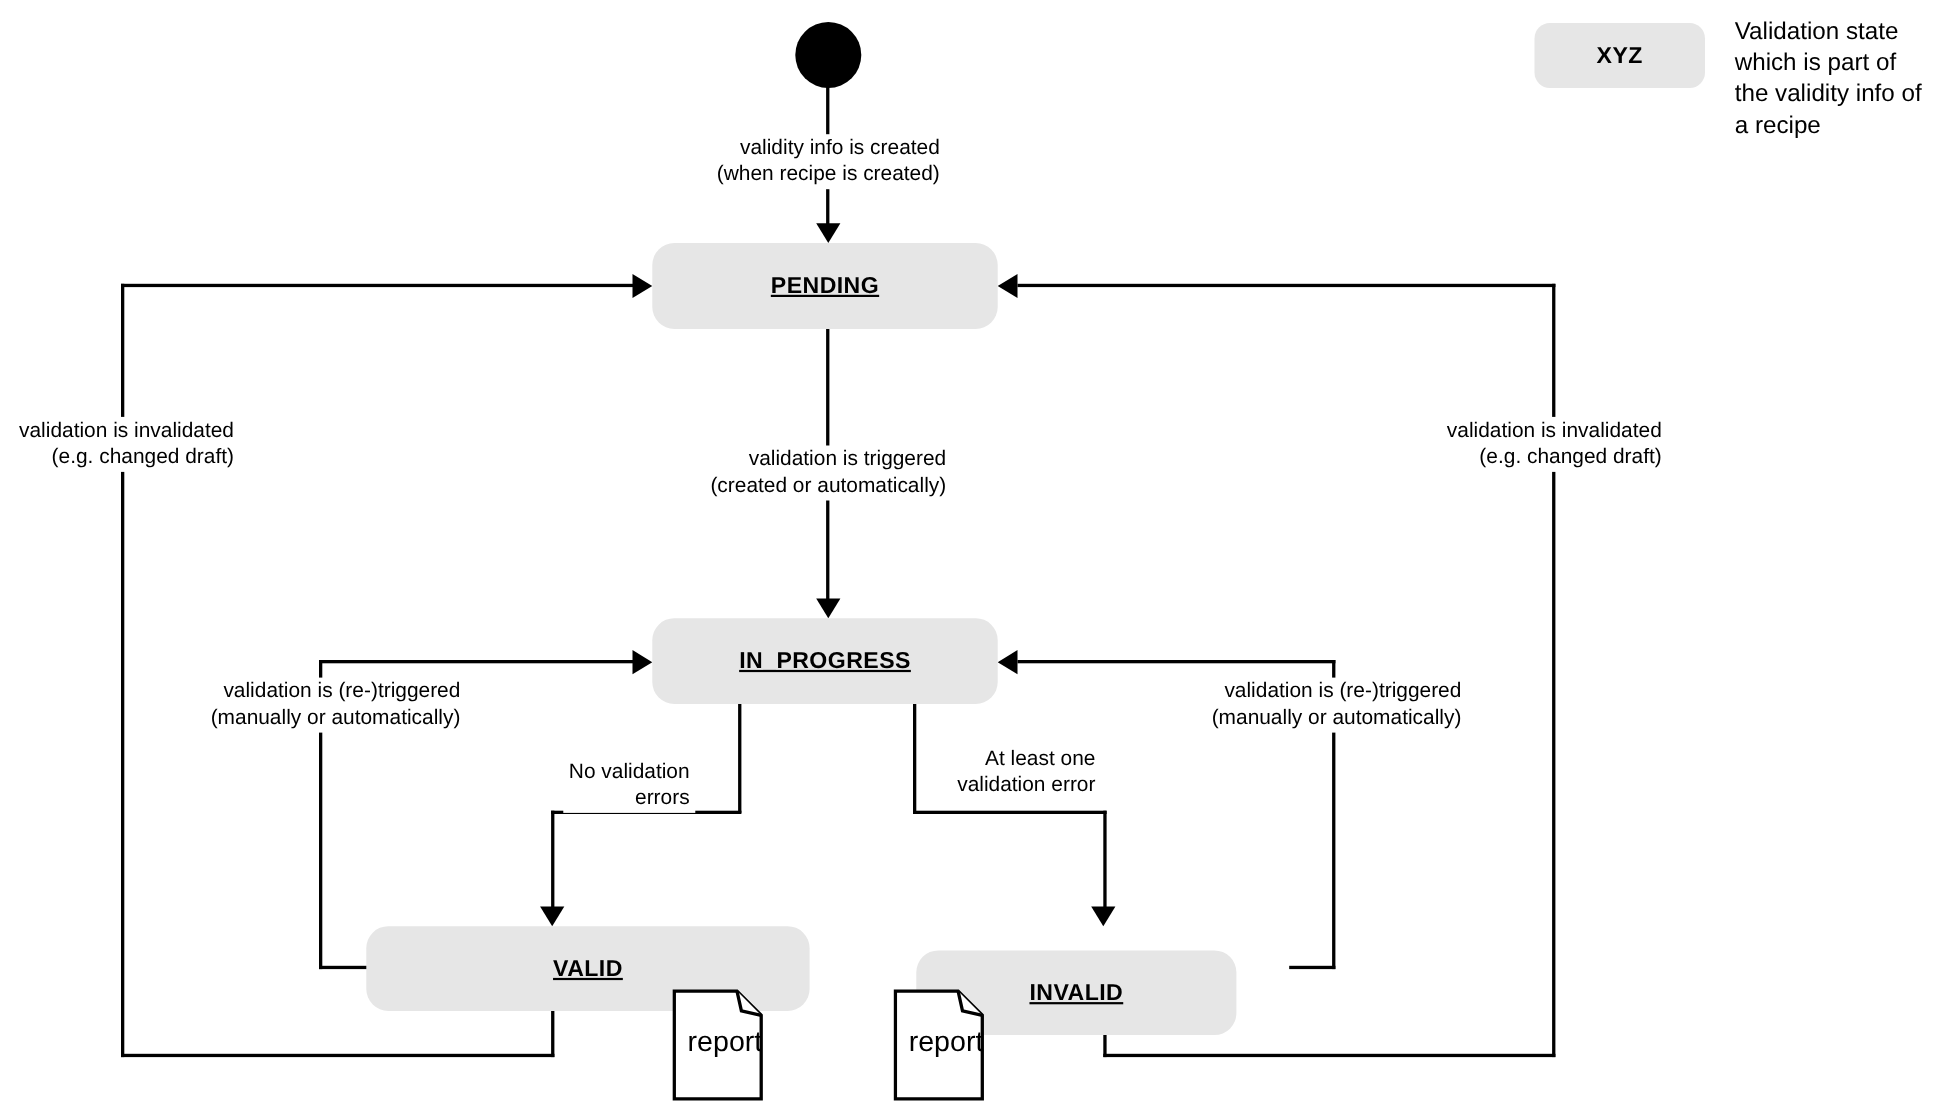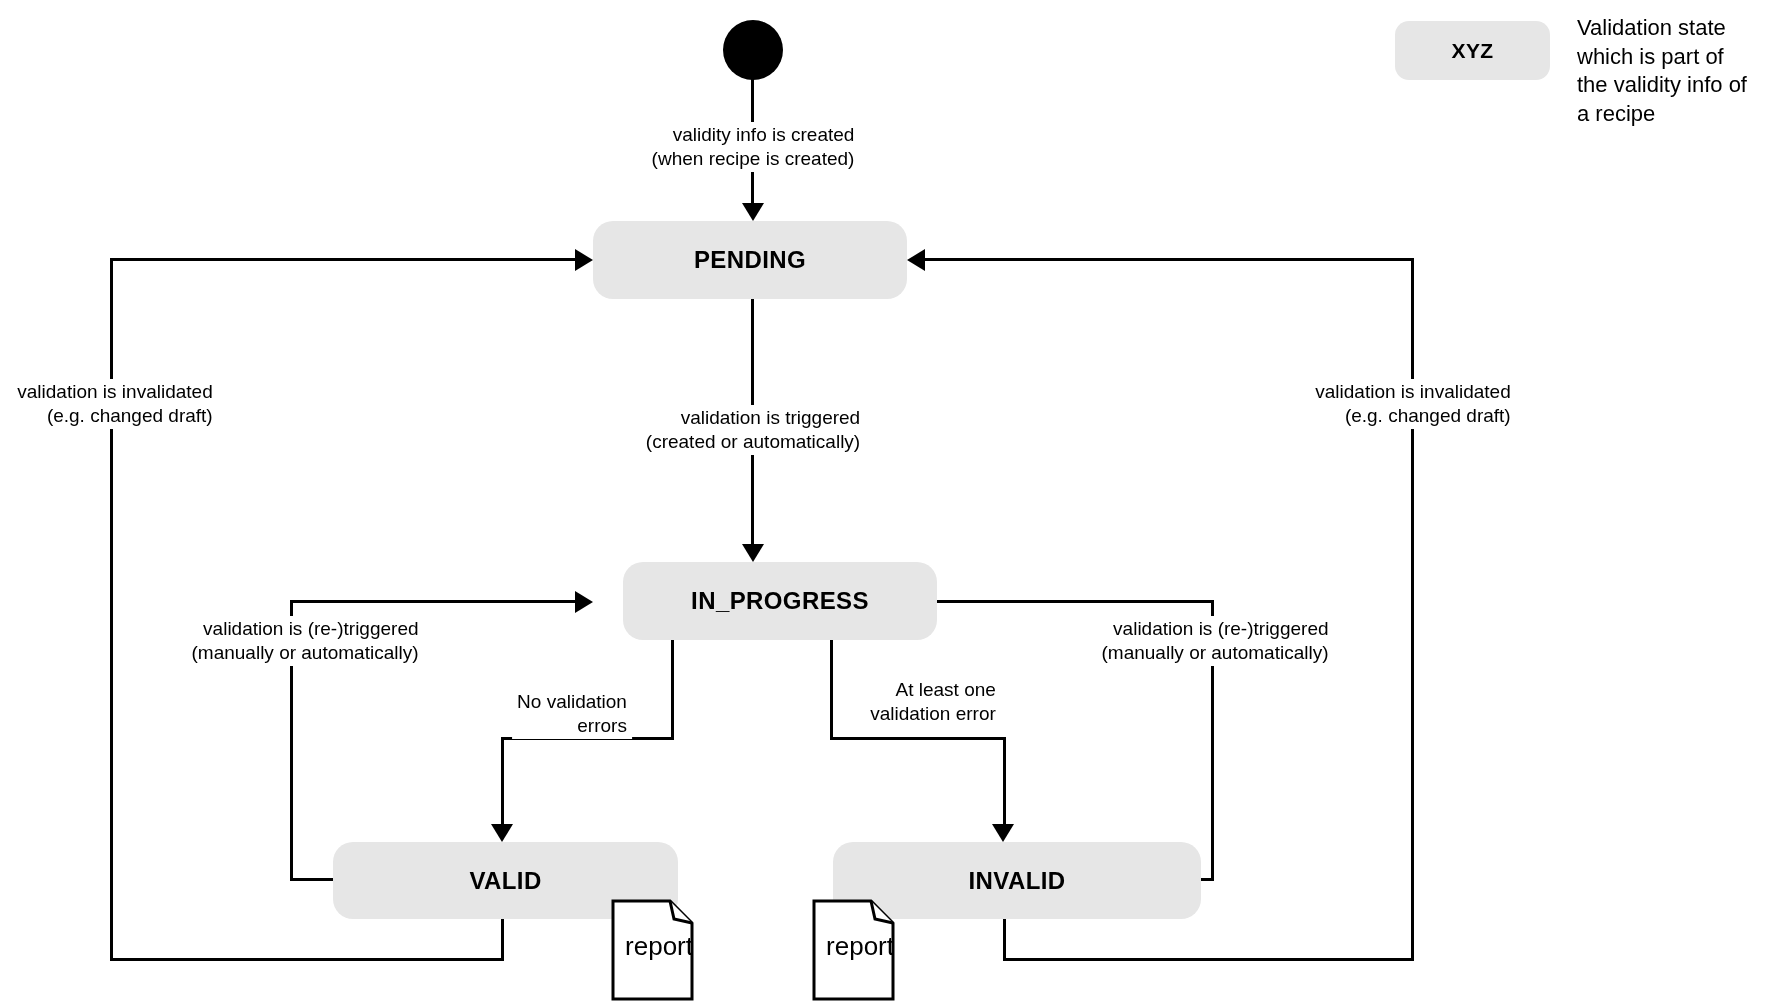--- a/index.html
+++ b/index.html
@@ -26,7 +26,7 @@
     background:var(--state-fill);
     border-radius:20px;
     display:flex;align-items:center;justify-content:center;
-    font-weight:bold;font-size:24px;letter-spacing:0.4px;
+    font-weight:bold;font-size:21px;letter-spacing:0.4px;text-decoration:underline;
   }
   .start-circle{
     position:absolute;z-index:2;

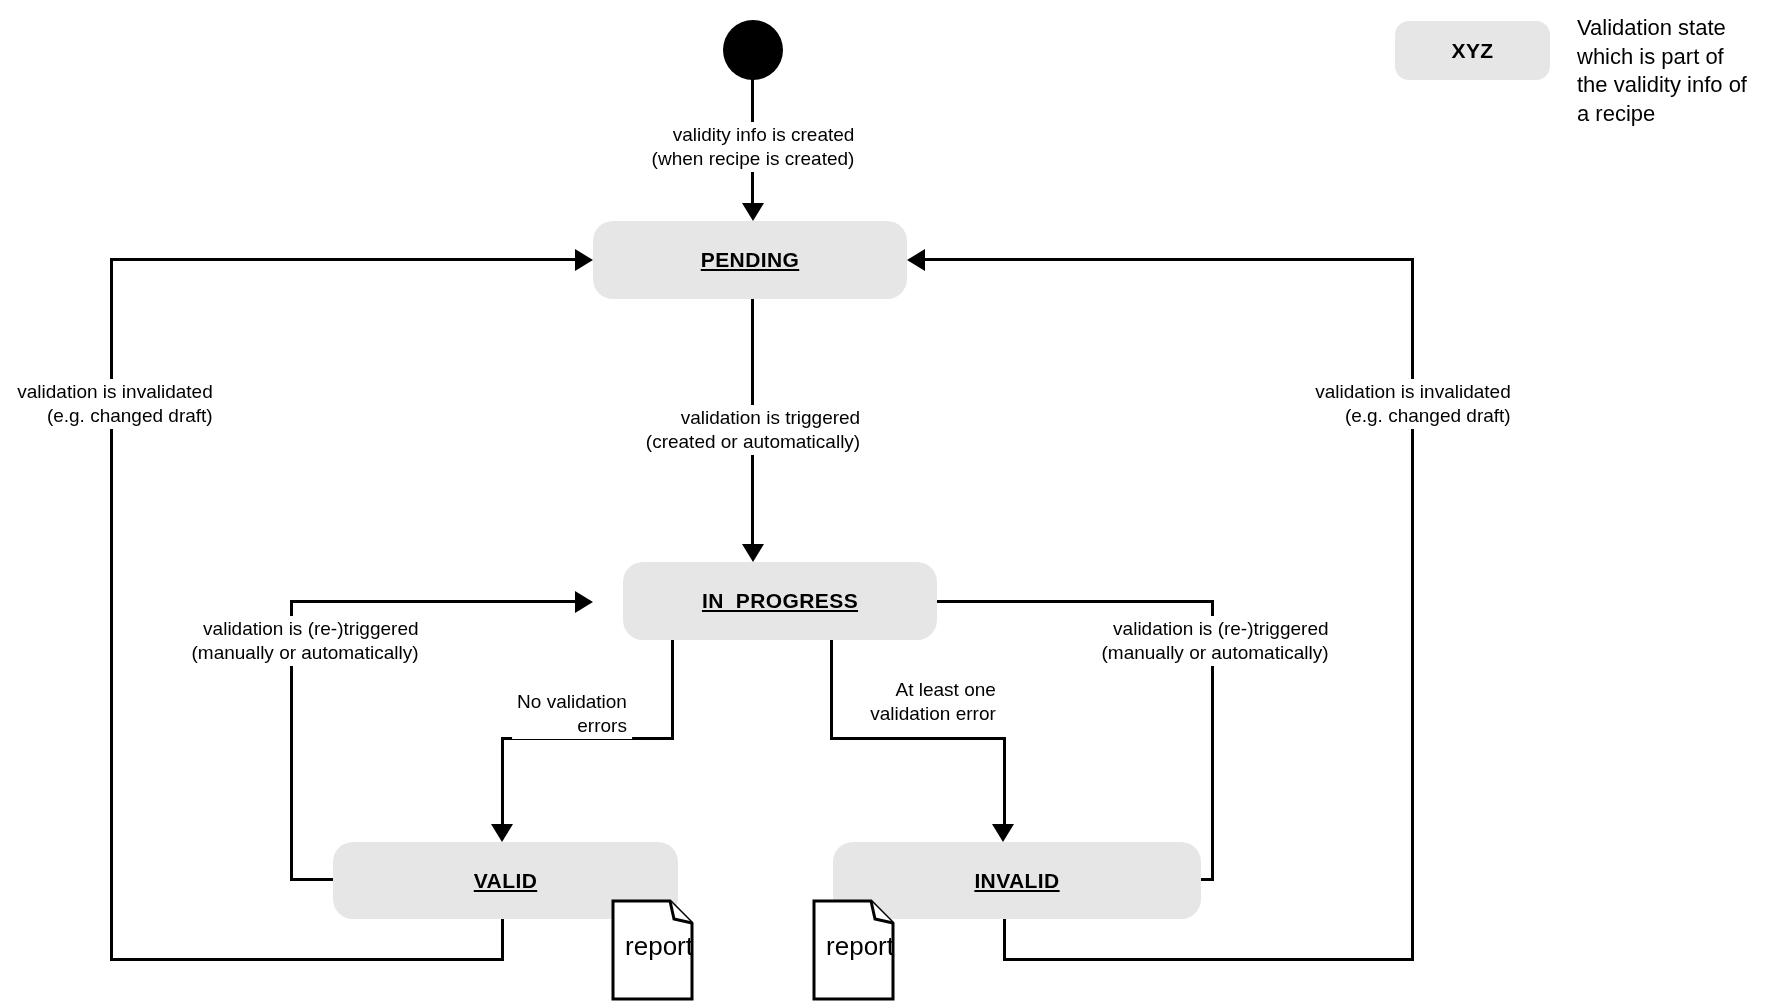--- a/index.html
+++ b/index.html
@@ -79,7 +79,7 @@
   <div class="edge-label" style="left:753px;top:405px;">validation is triggered
 (created or automatically)</div>
 
-  <div class="state" style="left:593px;top:562px;width:314px;height:78px;margin-left:30px;">IN_PROGRESS</div>
+  <div class="state" style="left:593px;top:562px;width:314px;height:78px;">IN_PROGRESS</div>
 
   <div class="vline" style="left:671px;top:640px;width:3px;height:99px;"></div>
   <div class="hline" style="left:501px;top:737px;width:173px;height:3px;"></div>

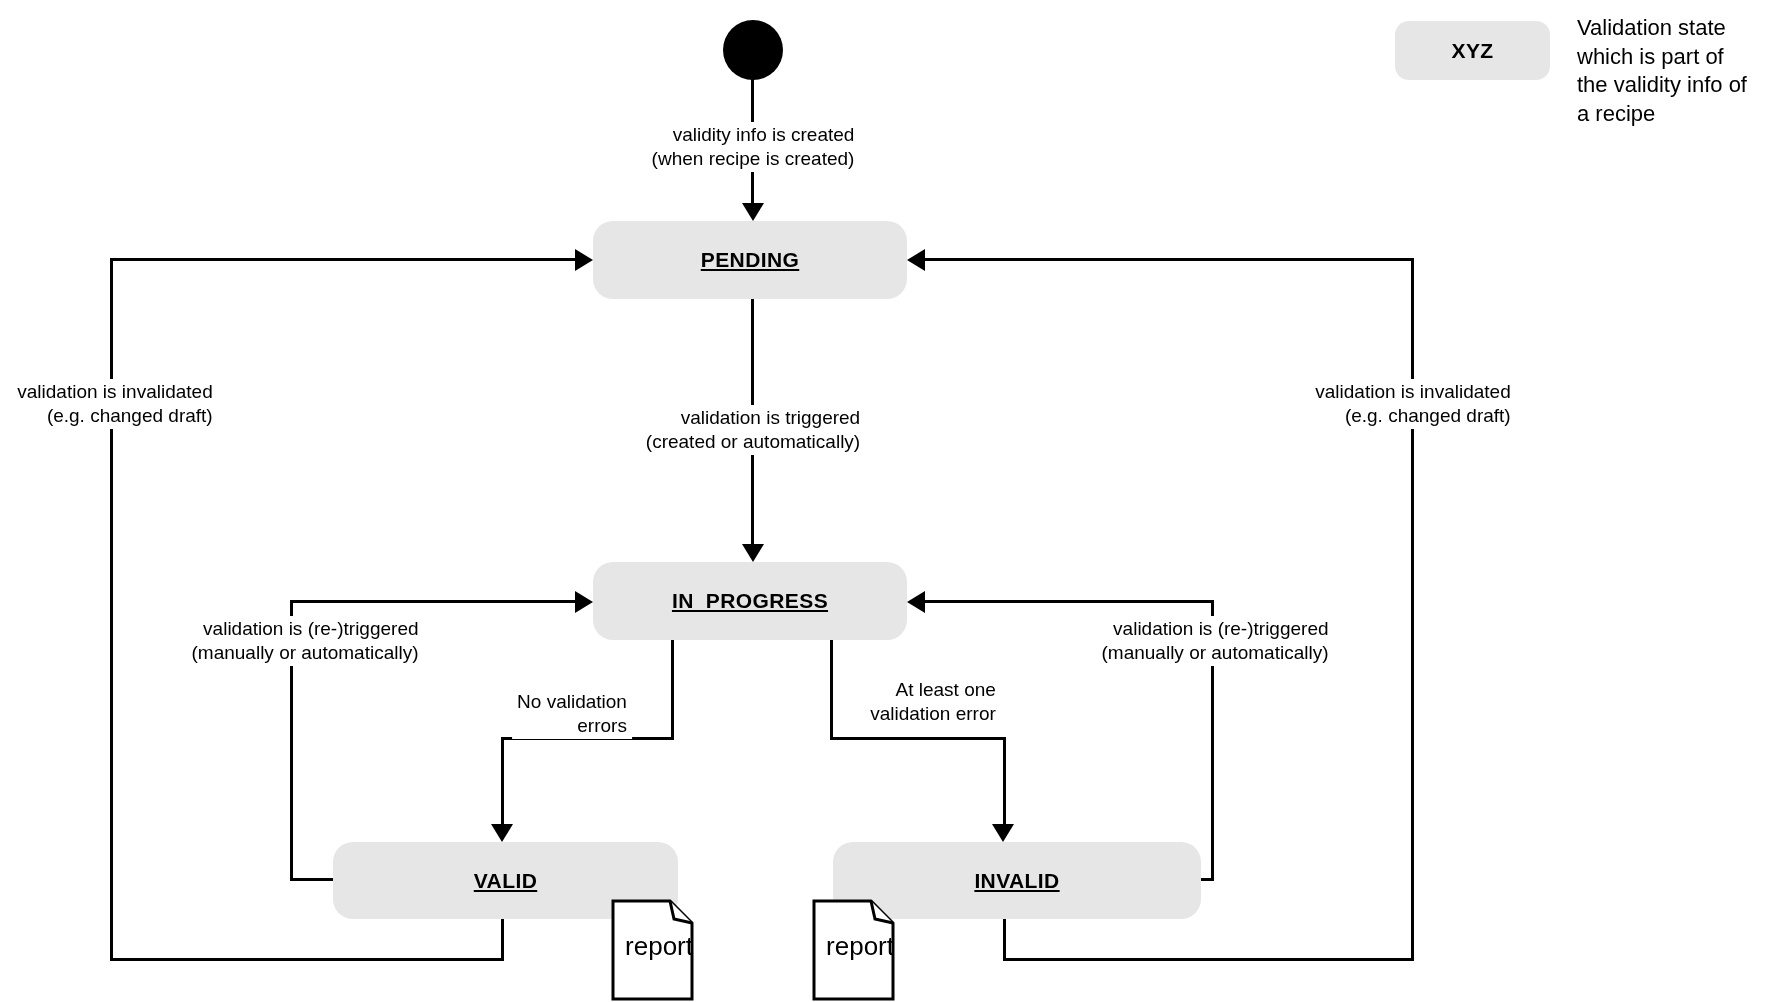--- a/index.html
+++ b/index.html
@@ -125,7 +125,7 @@
   <div class="edge-label" style="left:1413px;top:379px;">validation is invalidated
 (e.g. changed draft)</div>
 
-  <div class="state" style="left:333px;top:842px;width:345px;height:77px;">VALID</div>
+  <div class="state" style="left:333px;top:842px;width:403px;height:77px;">VALID</div>
   <div class="state" style="left:833px;top:842px;width:368px;height:77px;">INVALID</div>
 
   <div class="doc" style="left:611px;top:899px;">

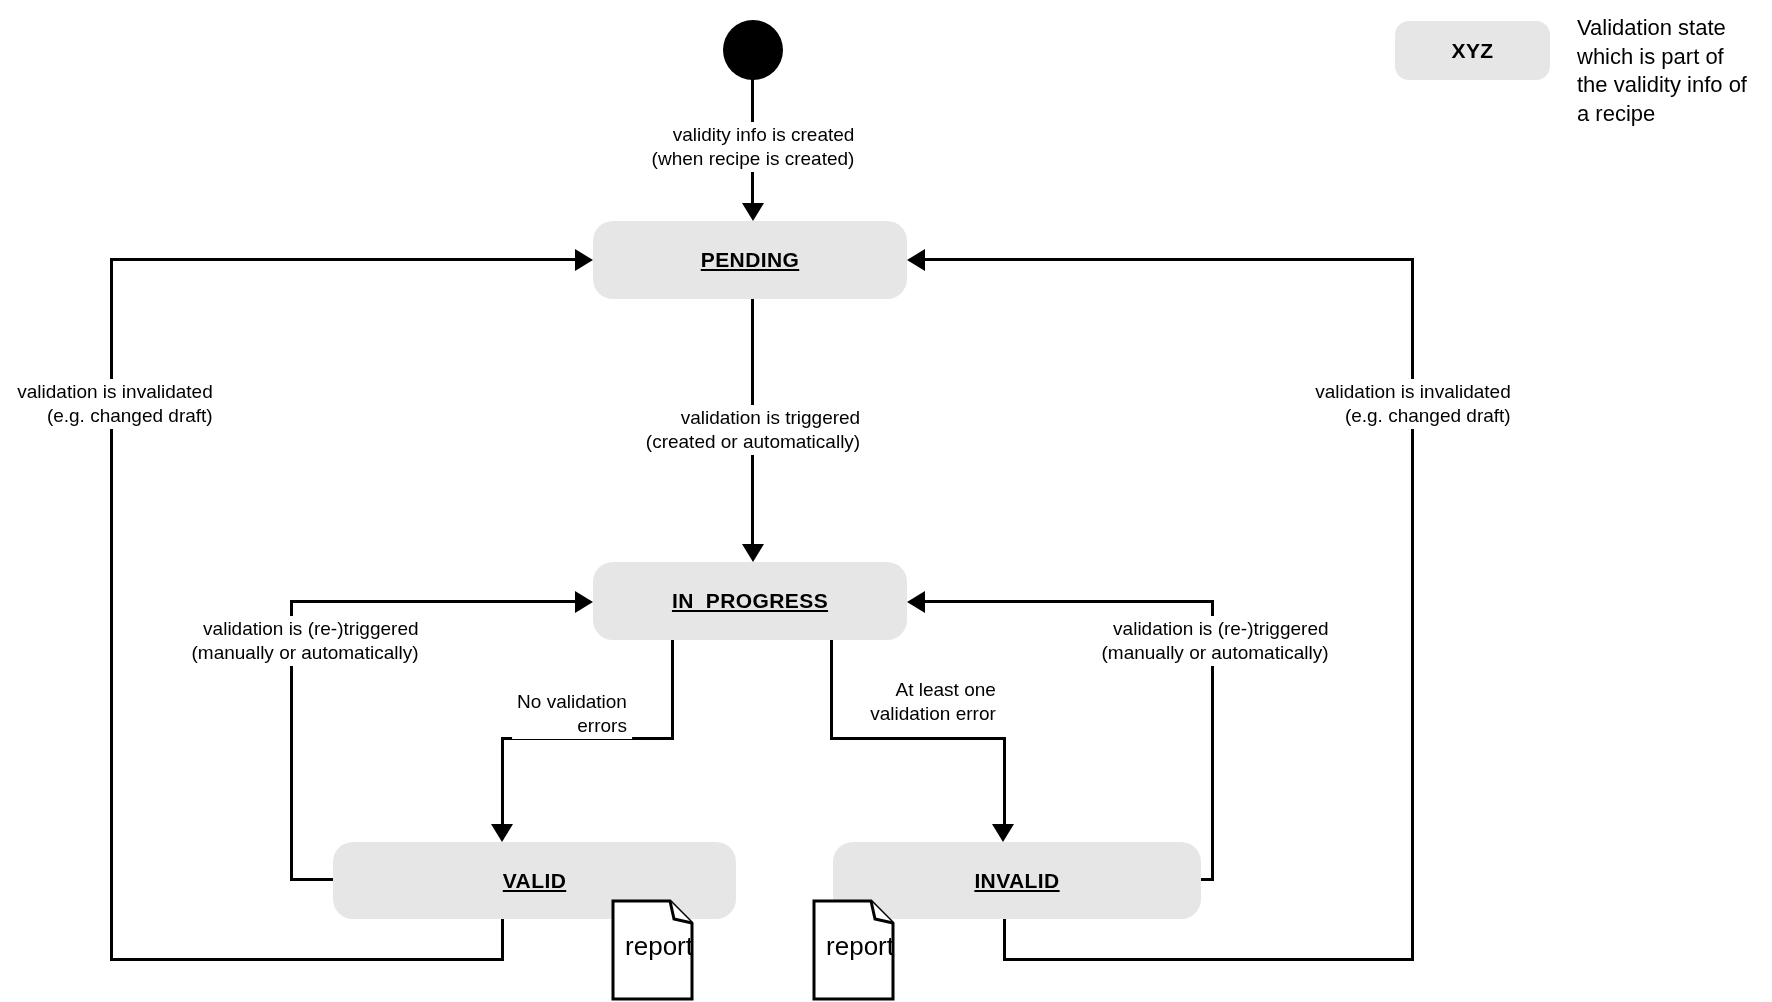--- a/index.html
+++ b/index.html
@@ -126,7 +126,7 @@
 (e.g. changed draft)</div>
 
   <div class="state" style="left:333px;top:842px;width:403px;height:77px;">VALID</div>
-  <div class="state" style="left:833px;top:842px;width:368px;height:77px;">INVALID</div>
+  <div class="state" style="left:833px;top:864px;width:291px;height:77px;">INVALID</div>
 
   <div class="doc" style="left:611px;top:899px;">
     <svg width="84" height="103" viewBox="0 0 84 103">

